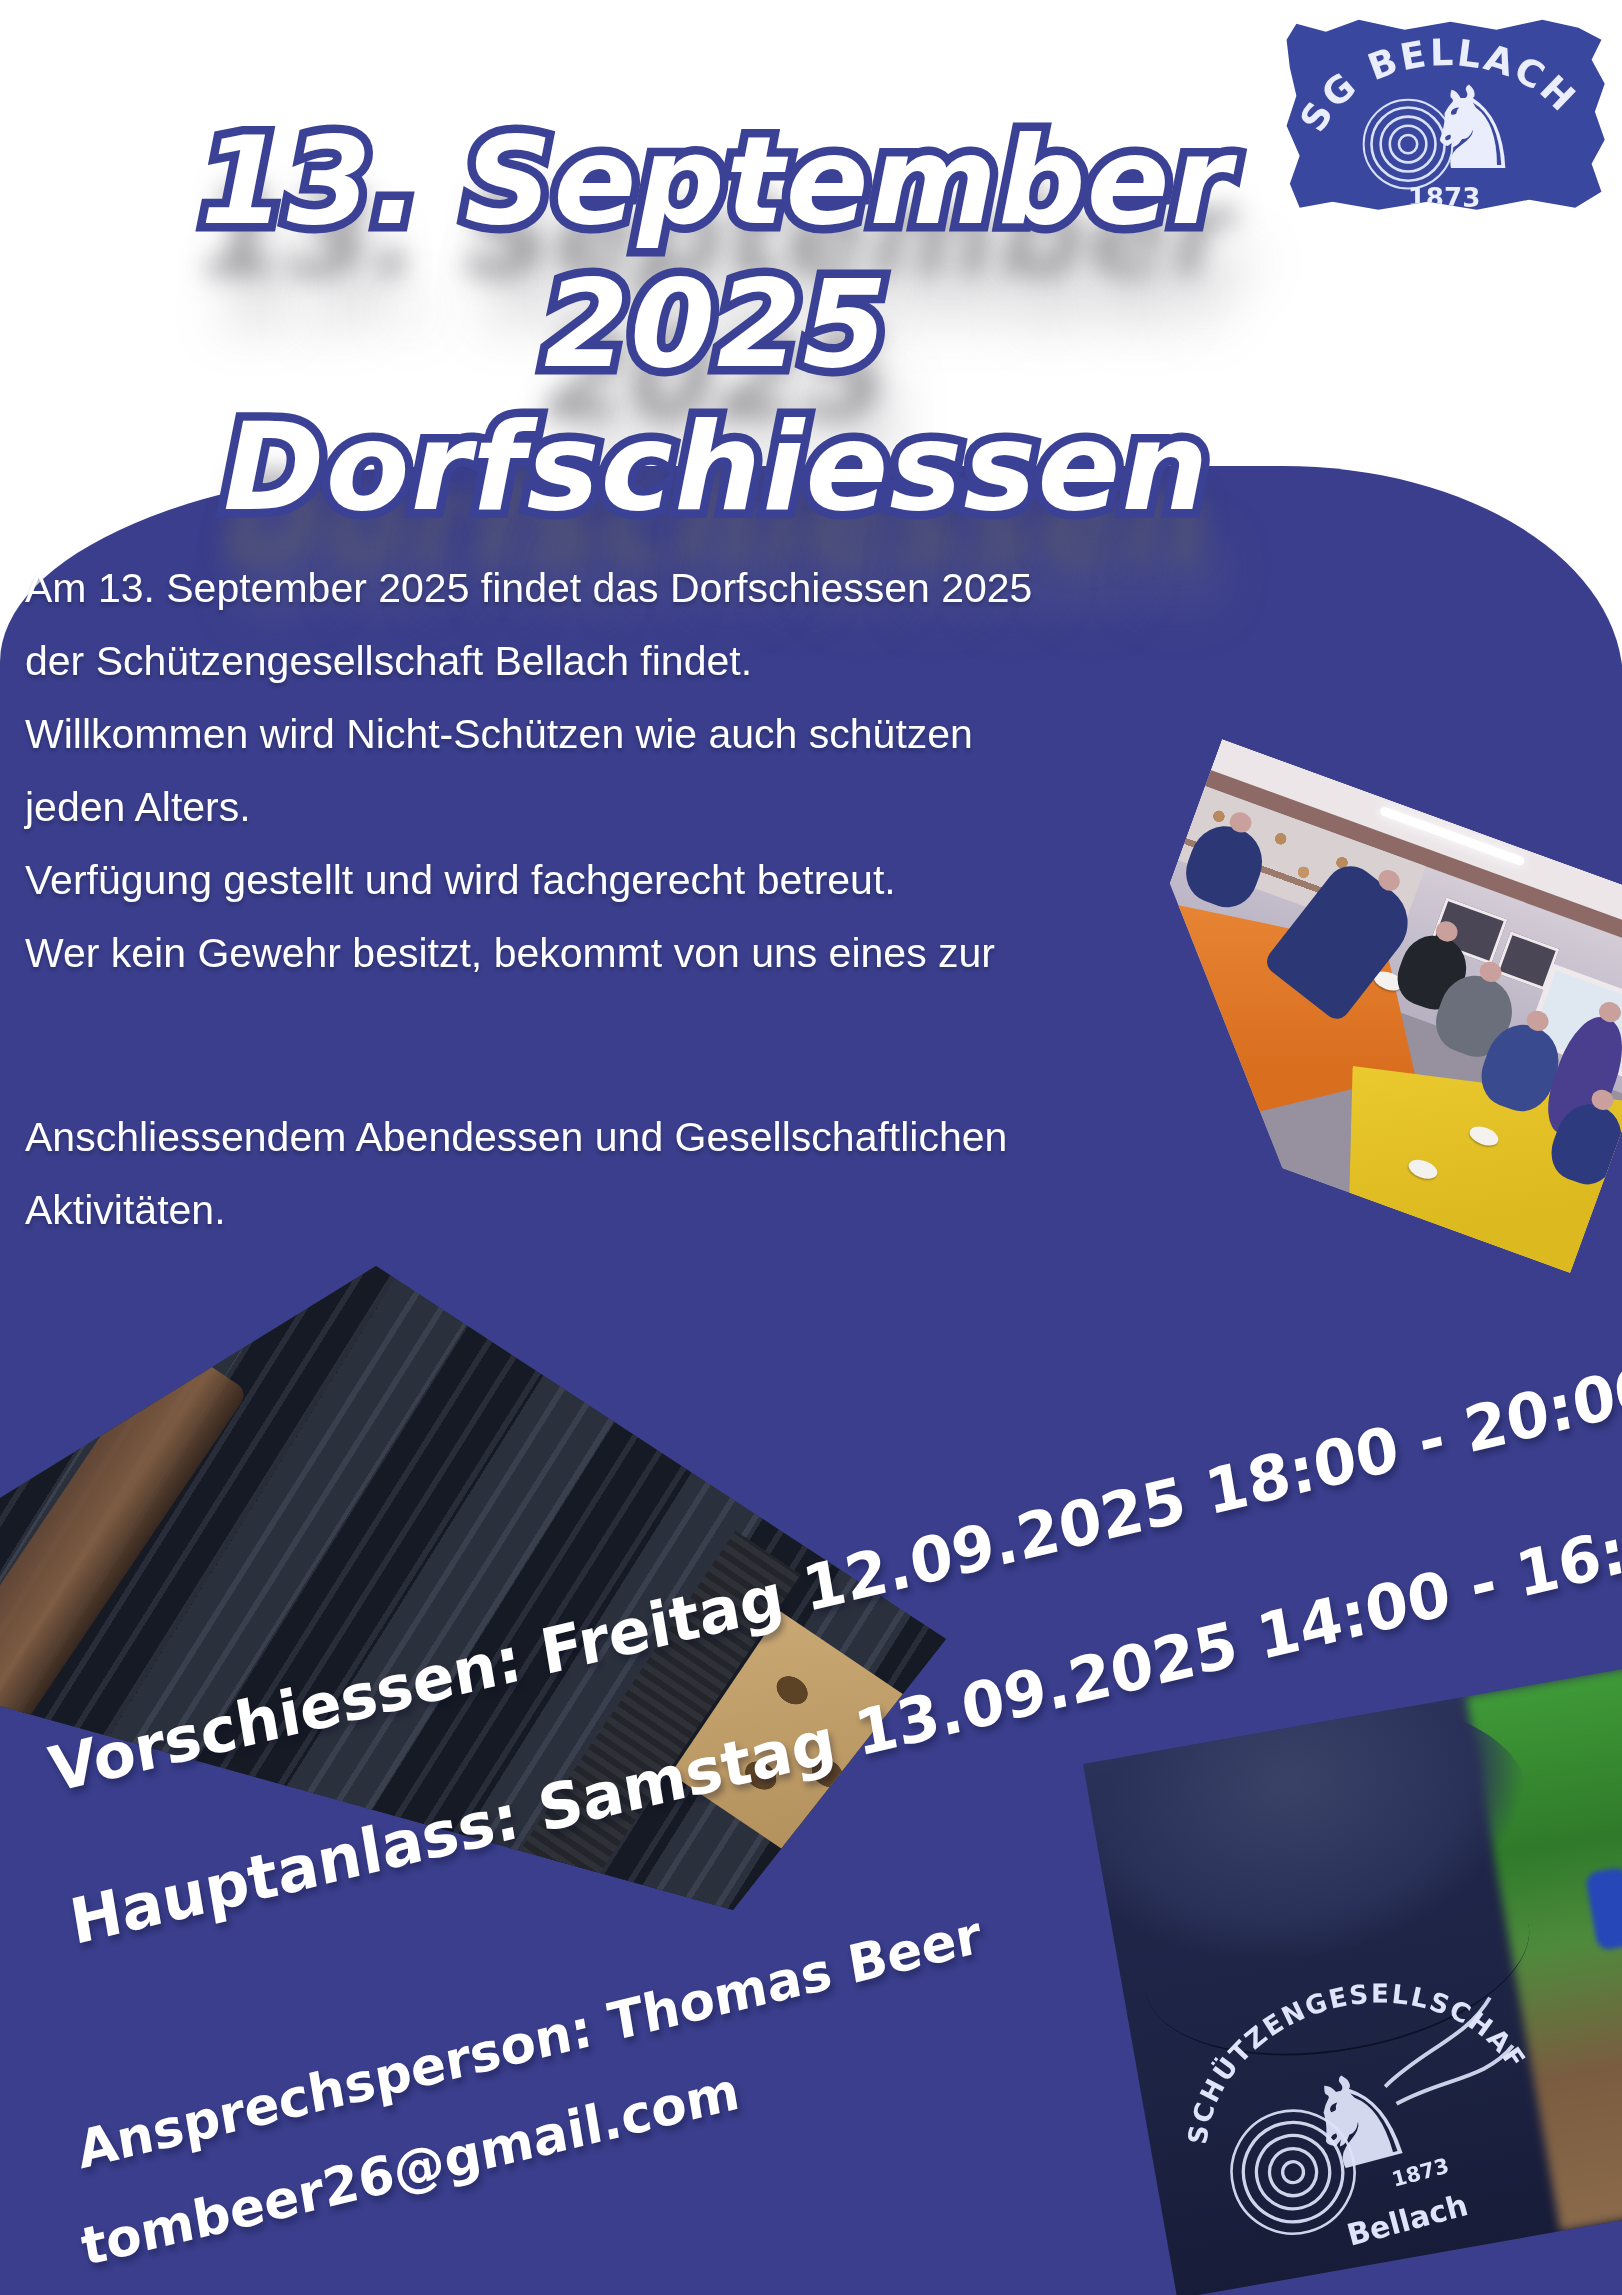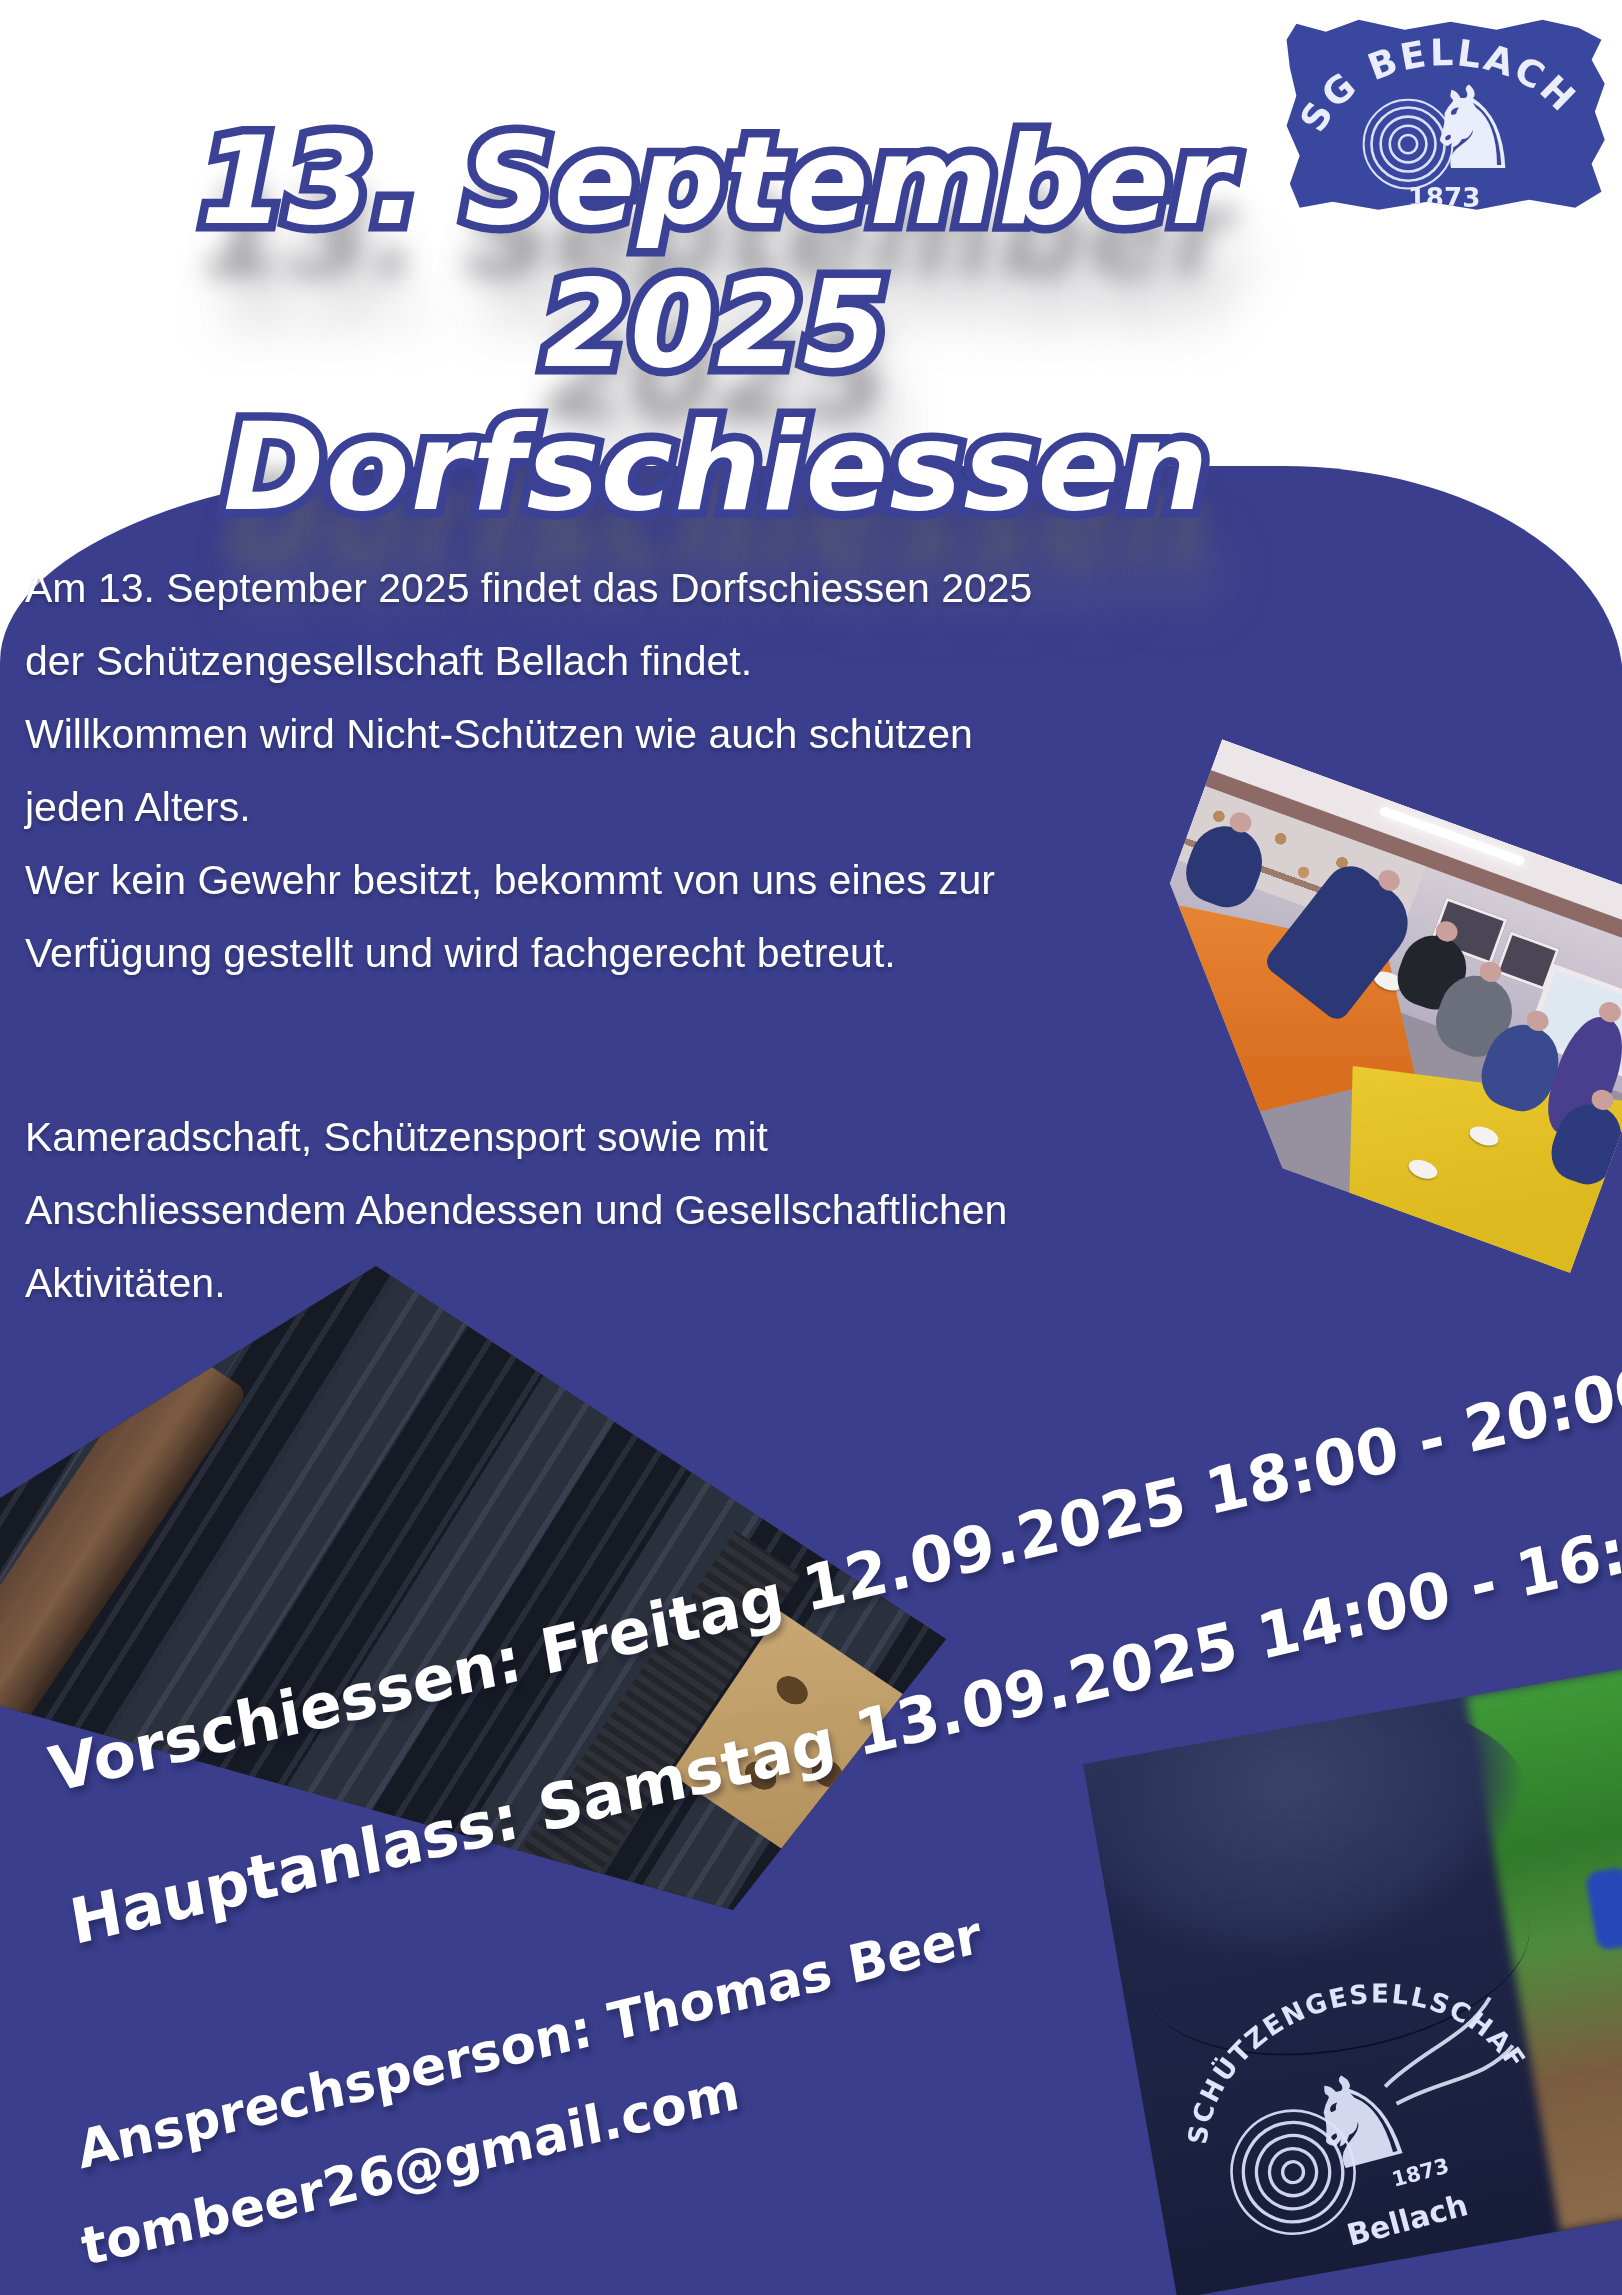--- a/index.html
+++ b/index.html
@@ -141,8 +141,8 @@
     <div data-interactable="false">der Schützengesellschaft Bellach findet.</div>
     <div data-interactable="false">Willkommen wird Nicht-Schützen wie auch schützen</div>
     <div data-interactable="false">jeden Alters.</div>
+    <div data-interactable="false">Verfügung gestellt und wird fachgerecht betreut.</div>
     <div data-interactable="false">Wer kein Gewehr besitzt, bekommt von uns eines zur</div>
-    <div data-interactable="false">Verfügung gestellt und wird fachgerecht betreut.</div>
   </div>
 
   <div class="para para-invite" data-interactable="false">

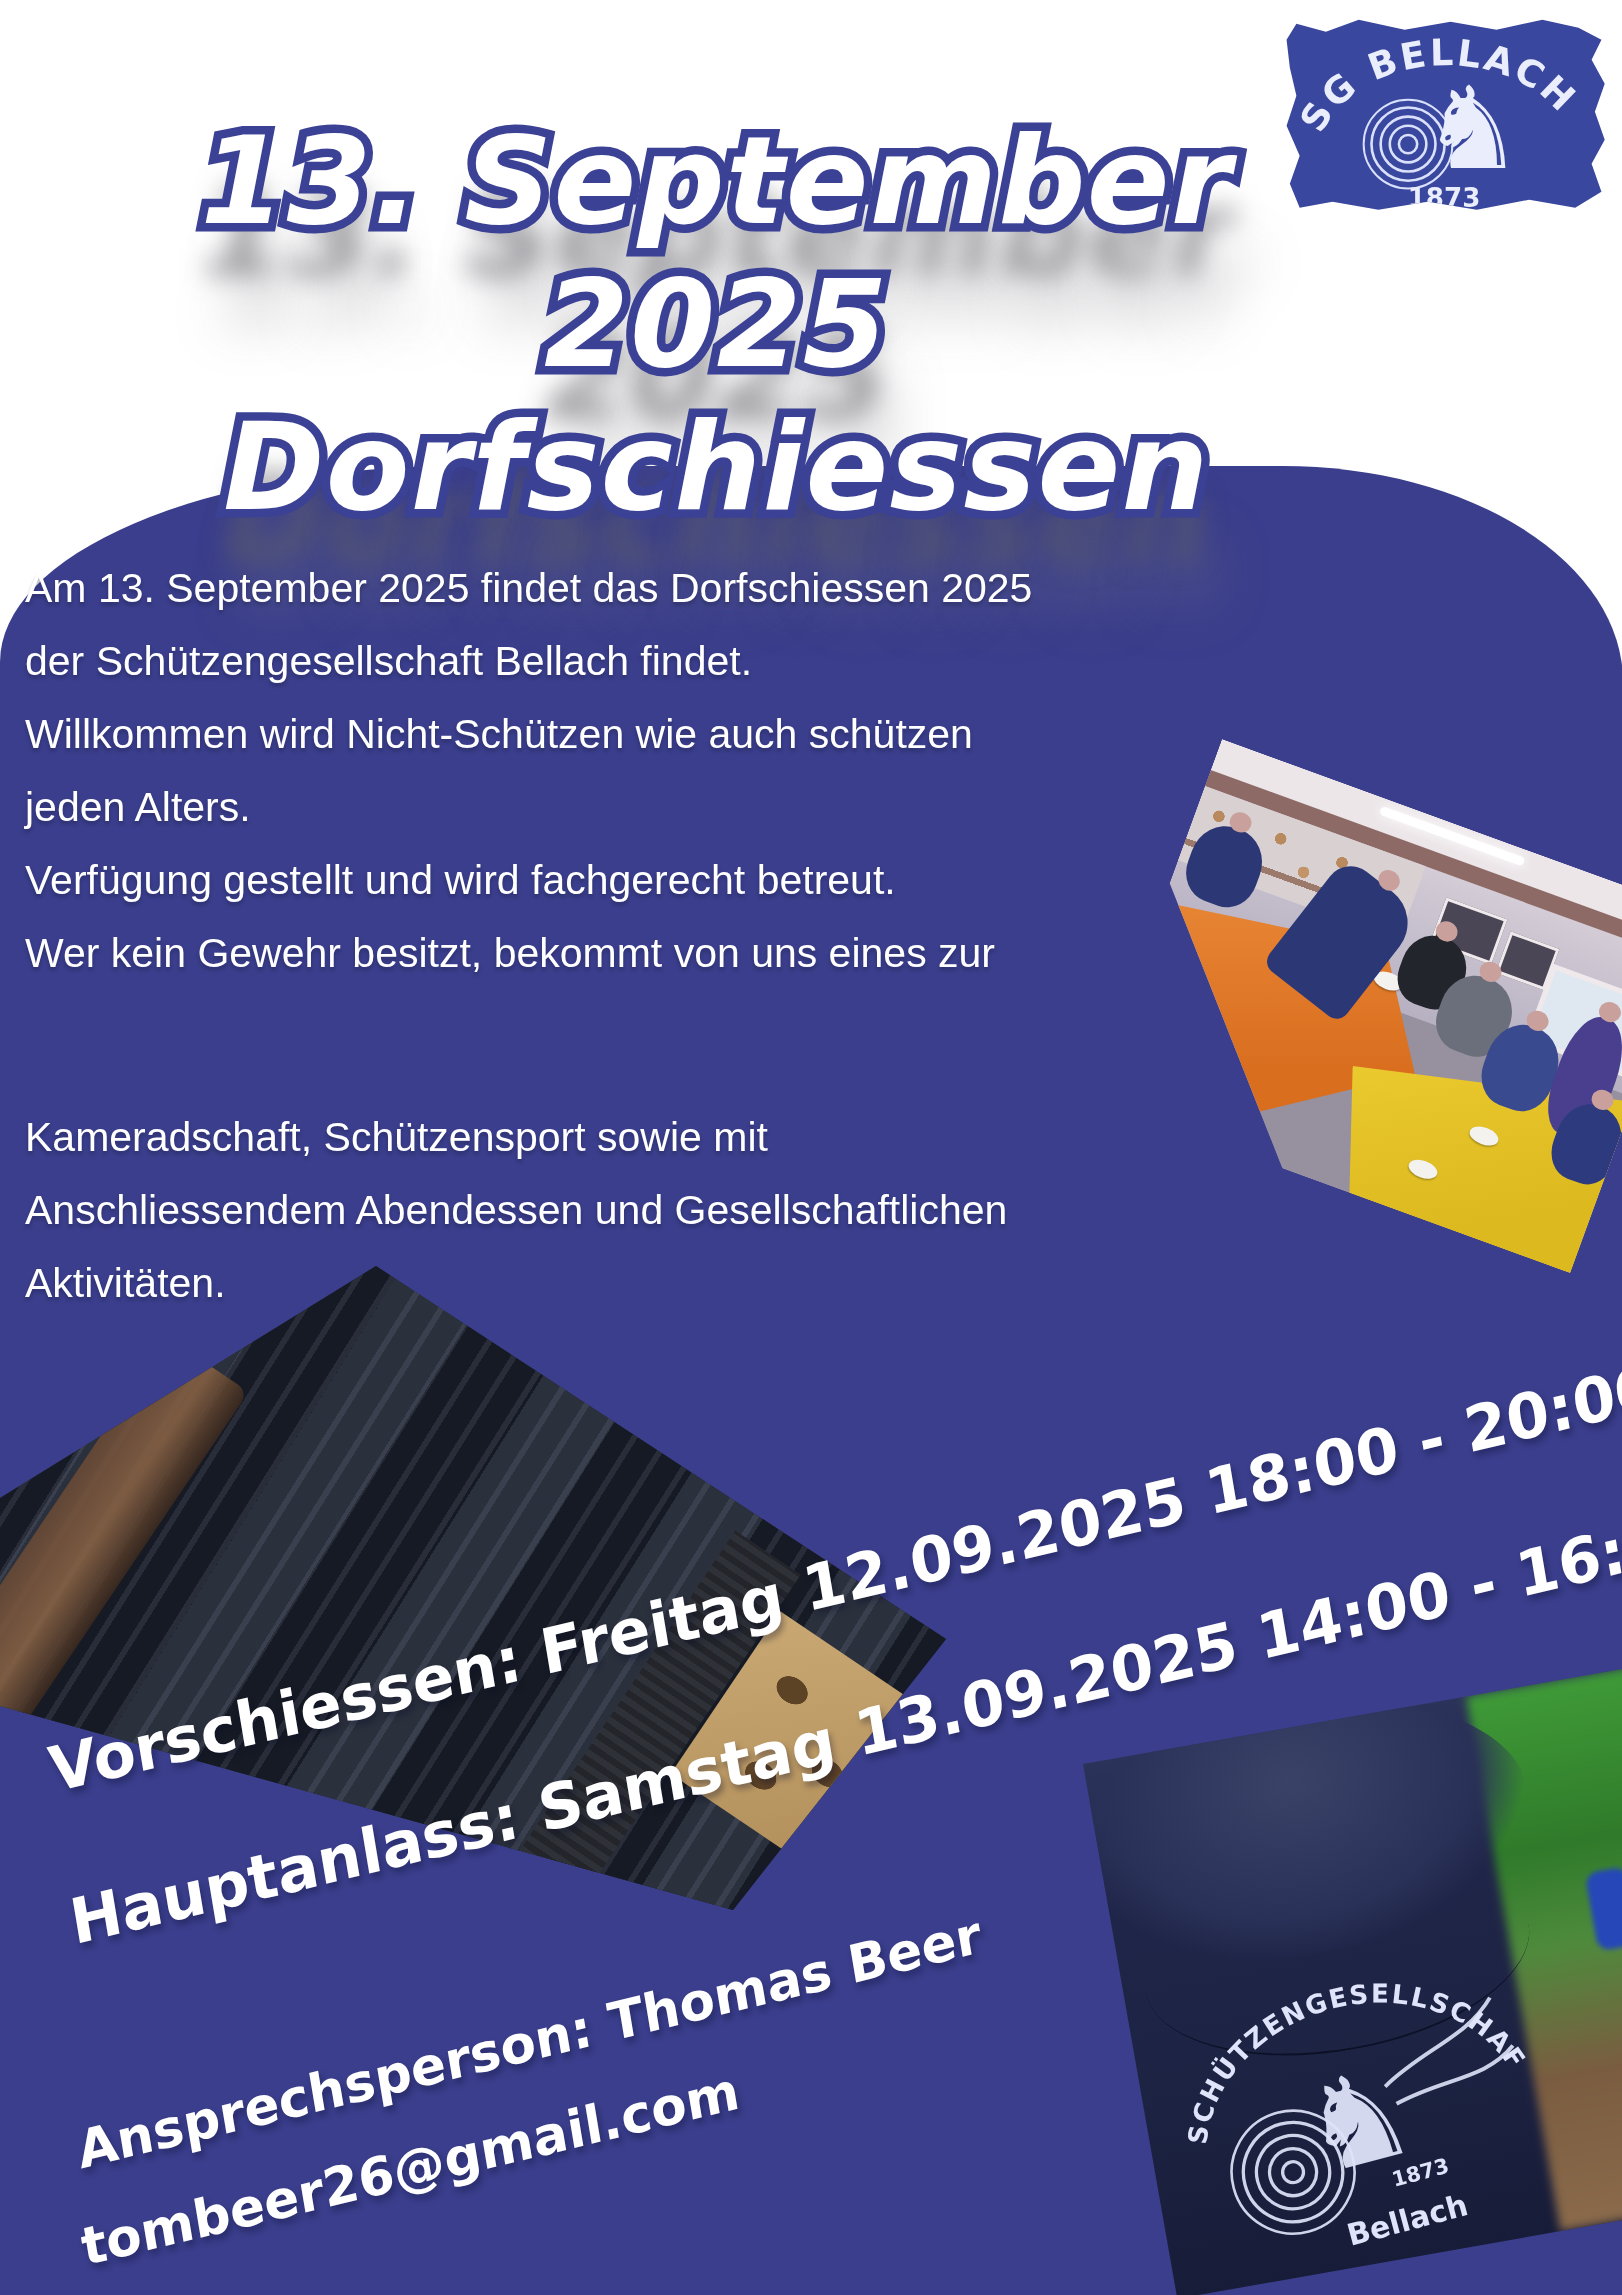--- a/index.html
+++ b/index.html
@@ -146,7 +146,6 @@
   </div>
 
   <div class="para para-invite" data-interactable="false">
-    <div data-interactable="false">Kameradschaft, Schützensport sowie mit</div>
     <div data-interactable="false">Anschliessendem Abendessen und Gesellschaftlichen</div>
     <div data-interactable="false">Aktivitäten.</div>
   </div>

